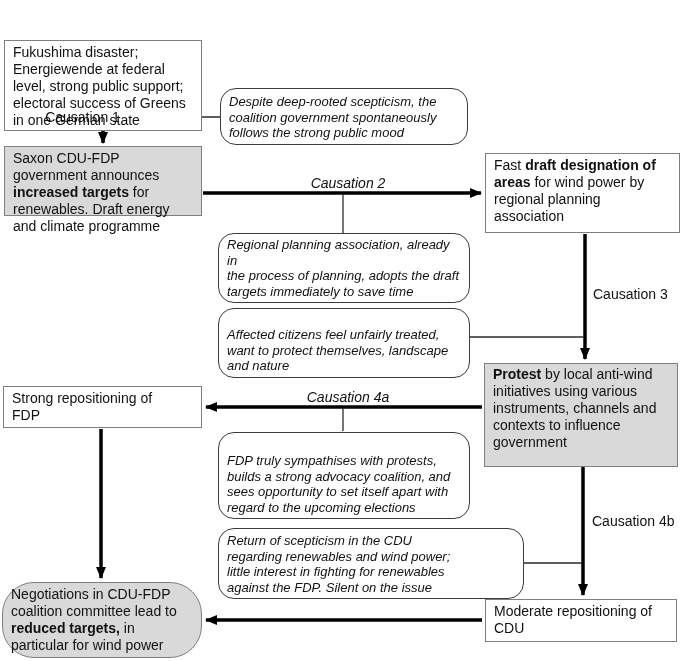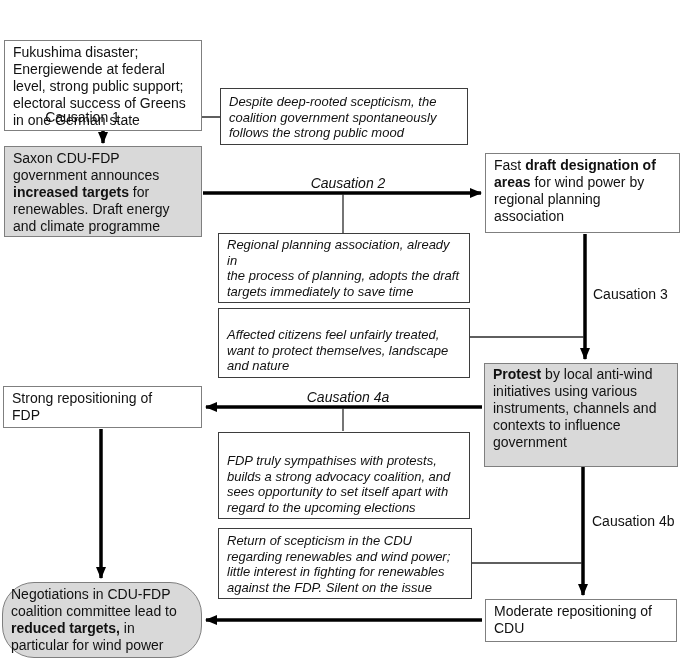--- a/index.html
+++ b/index.html
@@ -38,7 +38,7 @@
     position:absolute;
     box-sizing:border-box;
     border:1.5px solid var(--callout_border);
-    border-radius:0;
+    border-radius:16px;
     background:var(--box_fill_white);
     font-size:13px;
     font-style:italic;

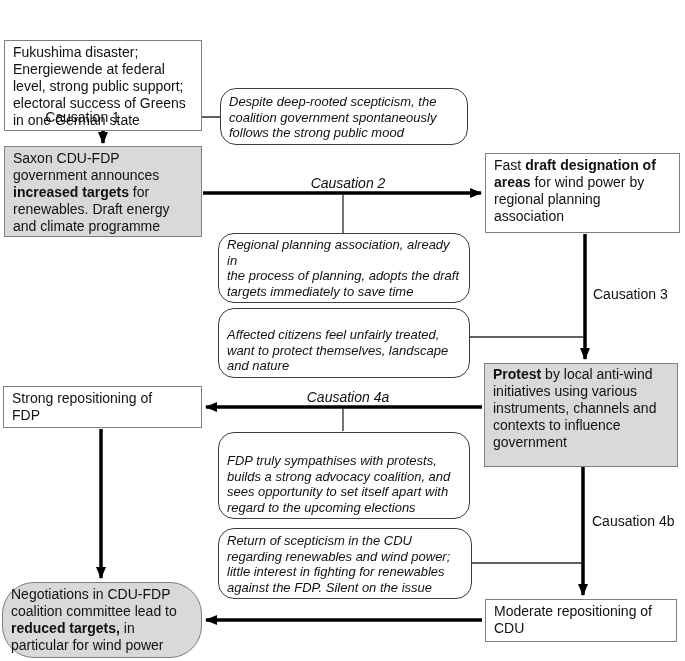--- a/index.html
+++ b/index.html
@@ -90,7 +90,7 @@
 electoral success of Greens
 in one German state</span><b></b><span></span></div>
 
-  <div class="box gray" style="left:4px;top:146px;width:198px;height:91px;"><span>Saxon CDU-FDP
+  <div class="box gray" style="left:4px;top:146px;width:198px;height:70px;"><span>Saxon CDU-FDP
 government announces
 </span><b>increased targets</b><span> for
 renewables. Draft energy

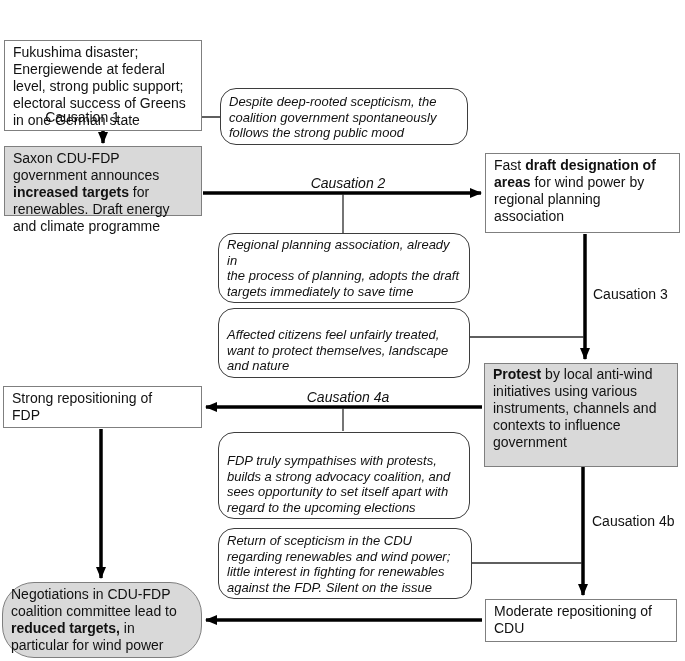--- a/index.html
+++ b/index.html
@@ -135,7 +135,7 @@
 sees opportunity to set itself apart with
 regard to the upcoming elections</div>
 
-  <div class="callout" style="left:218px;top:528px;width:254px;min-height:69px;padding-top:4px;">Return of scepticism in the CDU
+  <div class="callout" style="left:218px;top:528px;width:306px;min-height:69px;padding-top:4px;">Return of scepticism in the CDU
 regarding renewables and wind power;
 little interest in fighting for renewables
 against the FDP. Silent on the issue</div>

